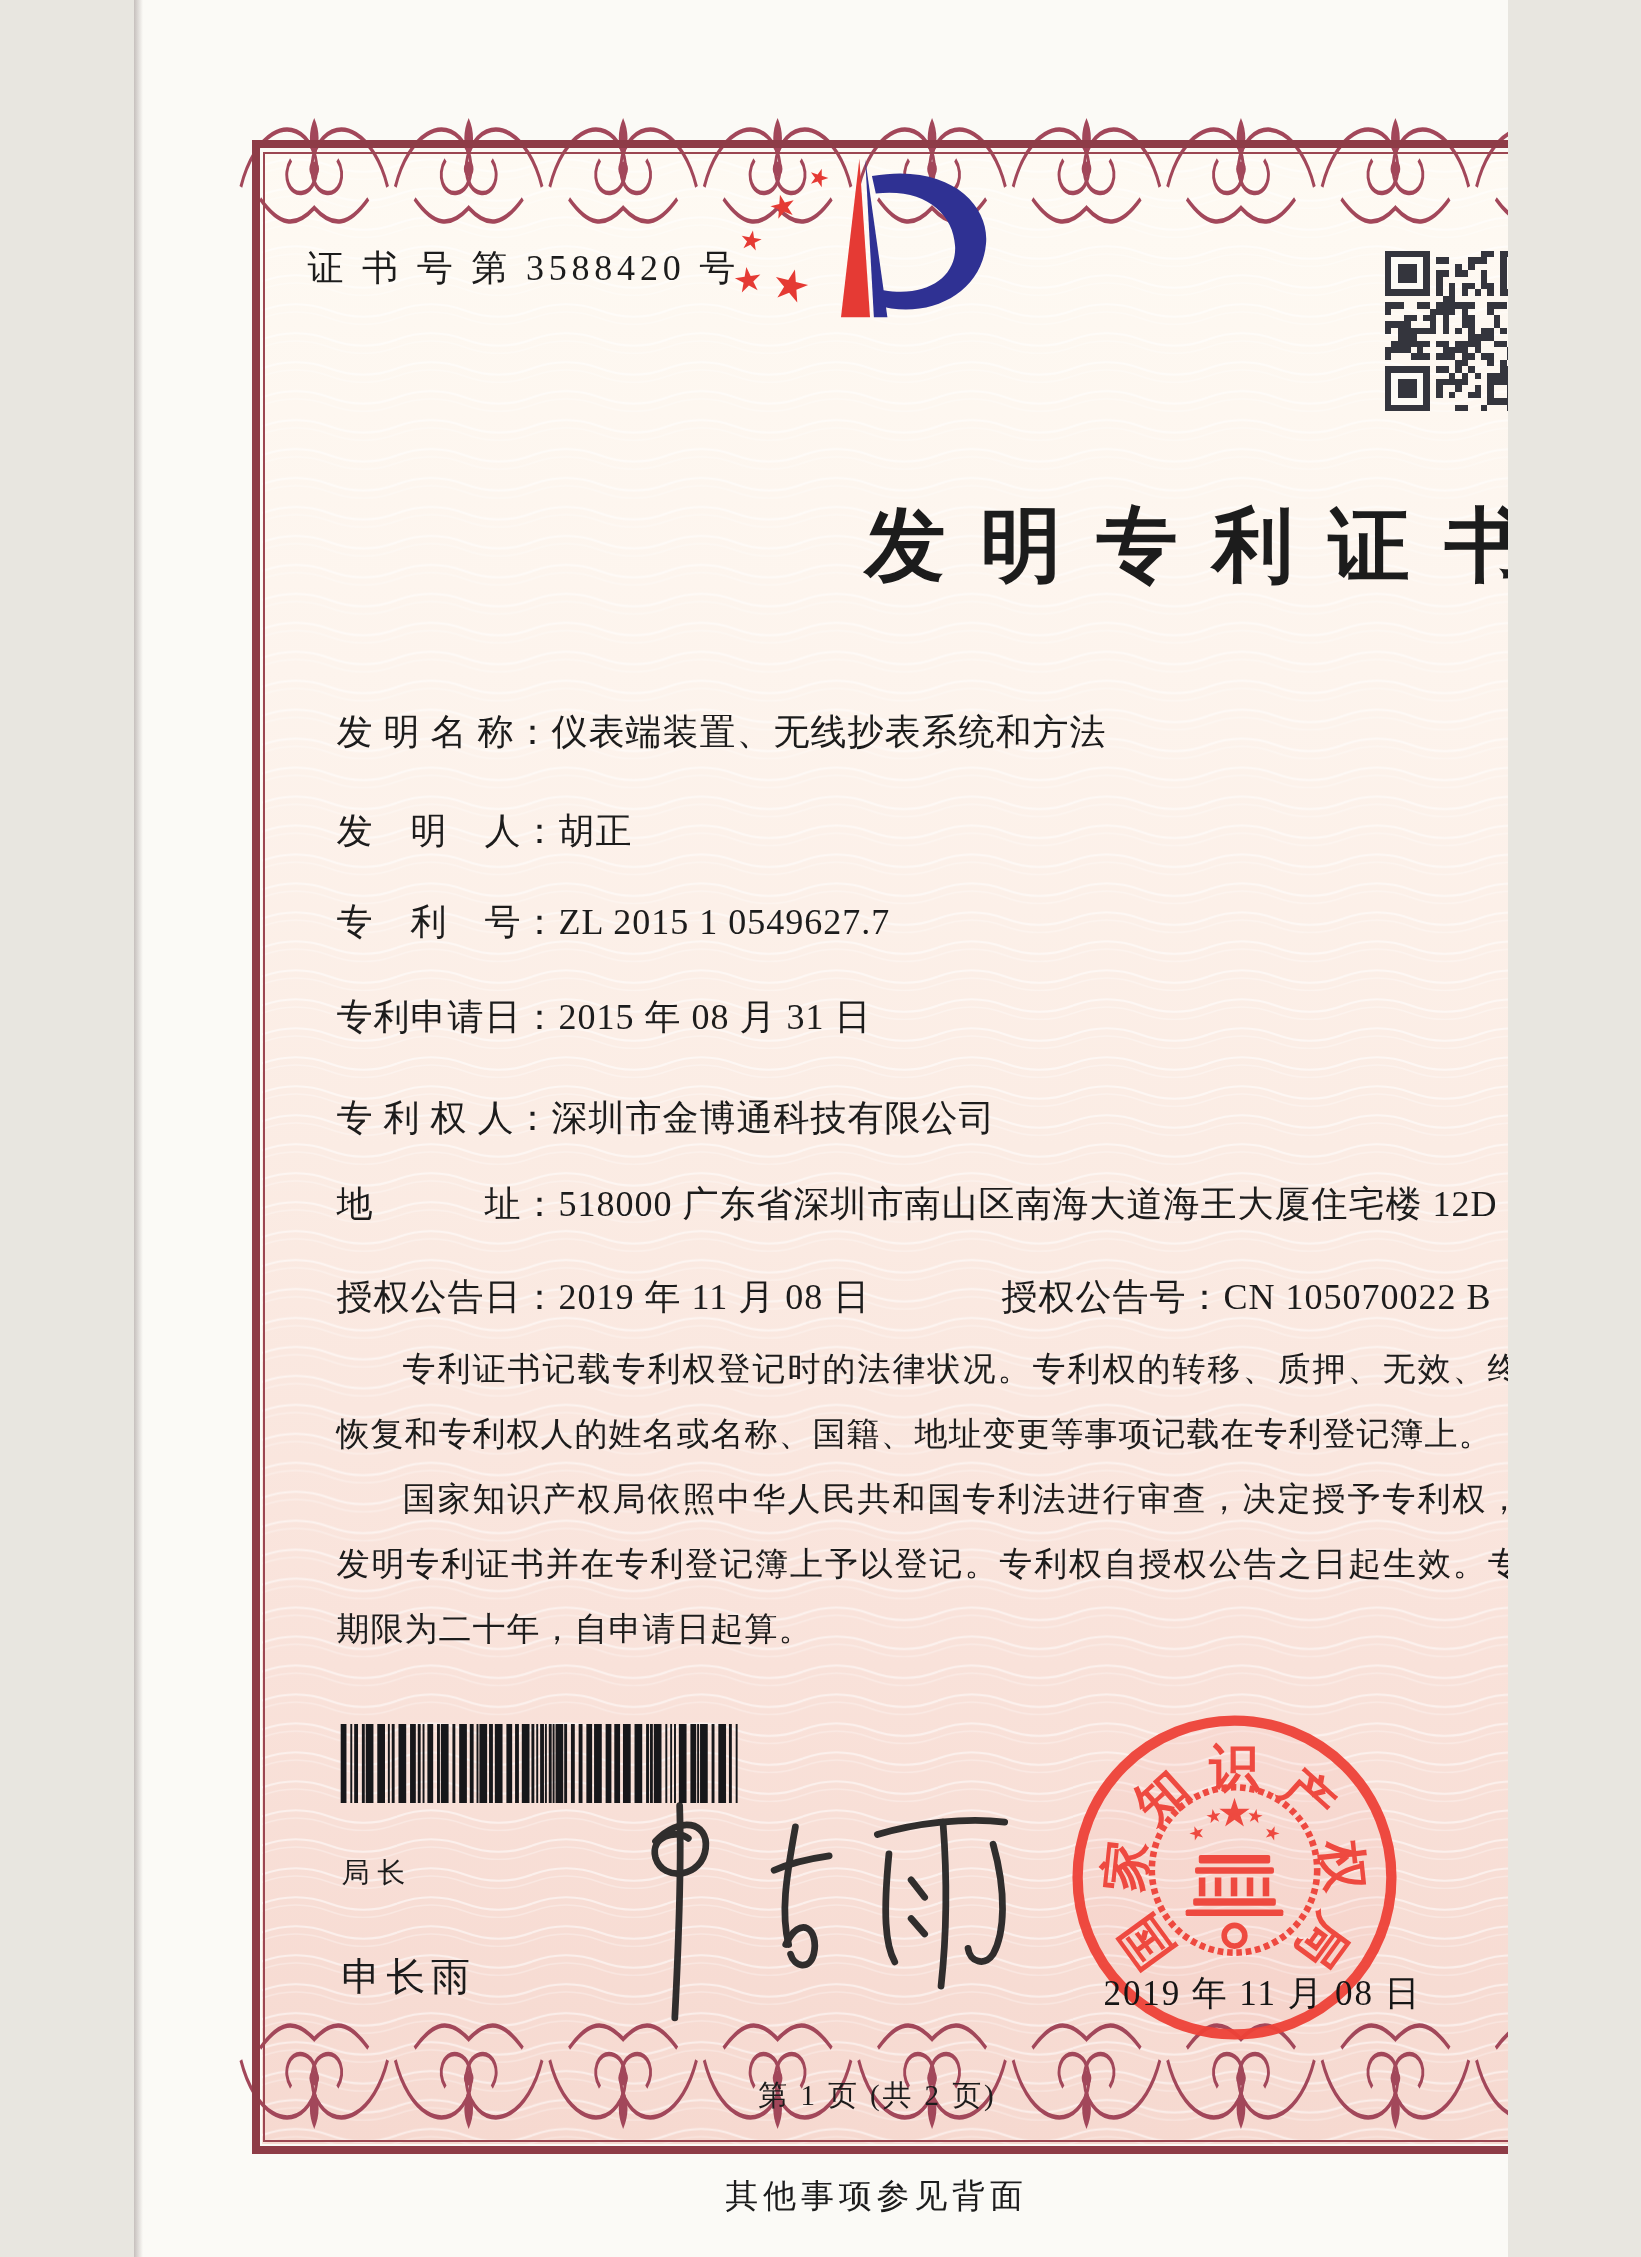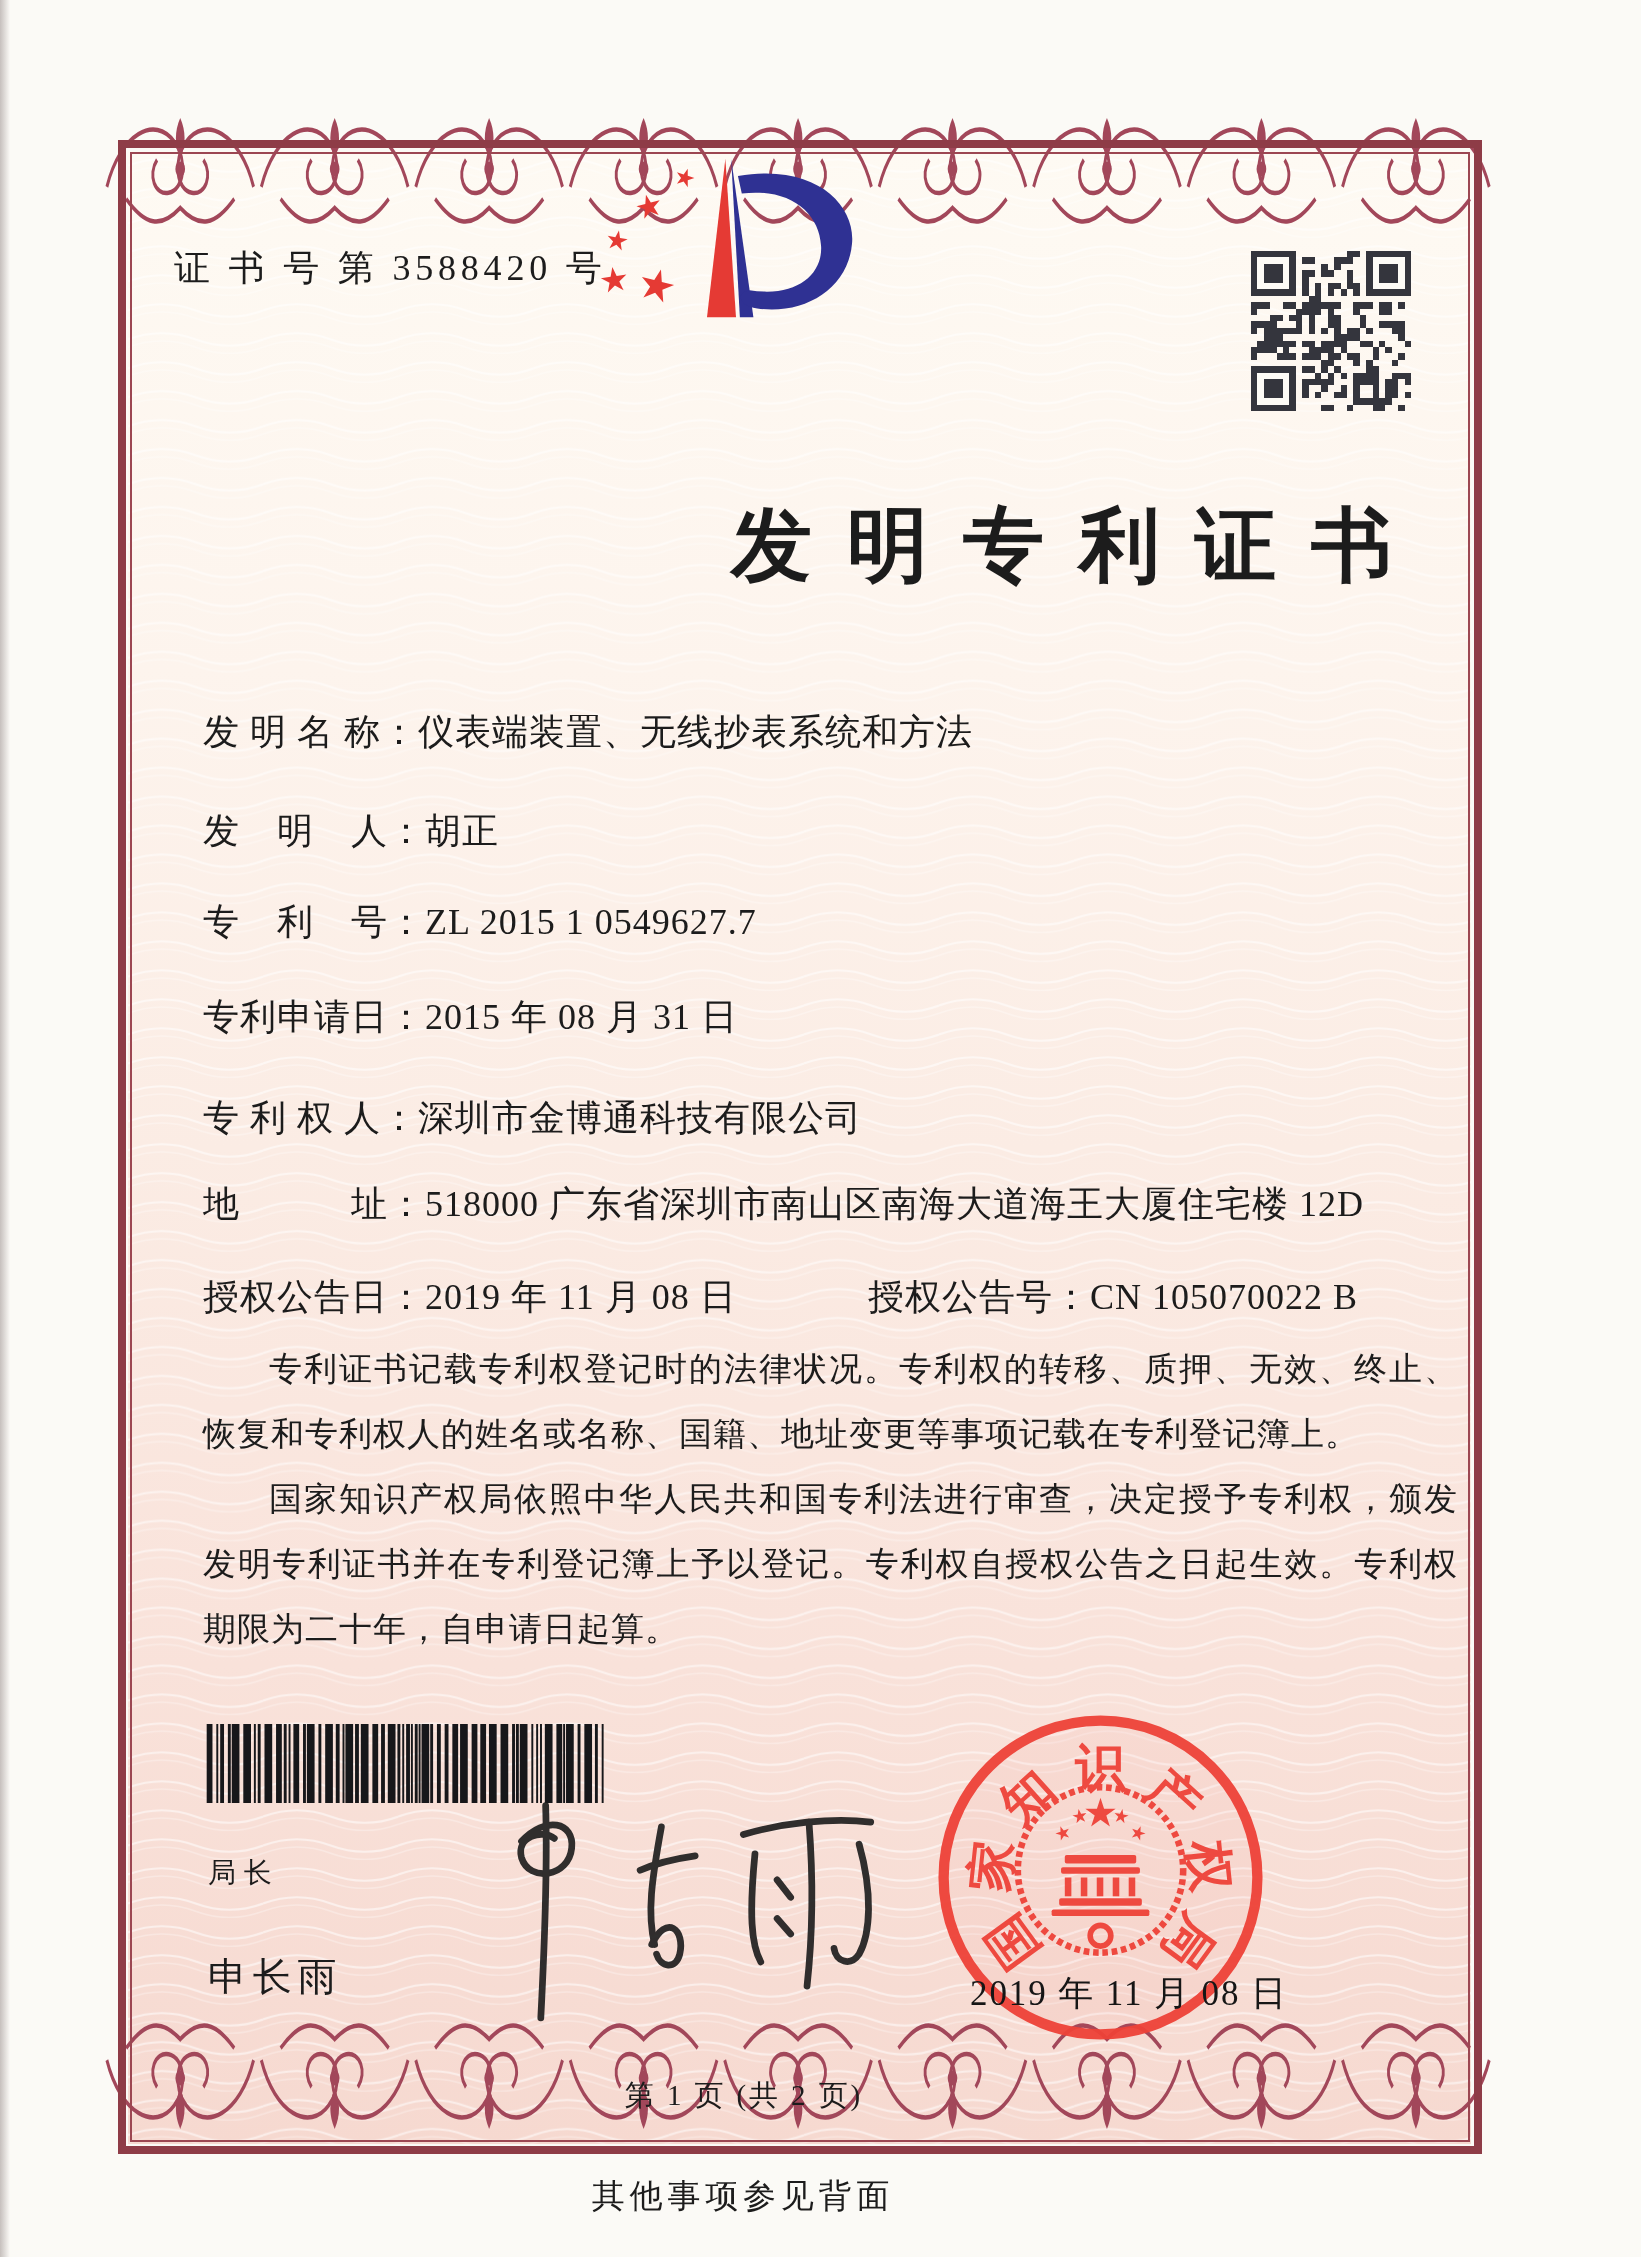--- a/index.html
+++ b/index.html
@@ -4,7 +4,7 @@
 <style>
   html,body{margin:0;padding:0;background:#e8e6e0;}
   .page{
-    position:relative;width:1641px;height:2257px;margin:0 auto;
+    position:relative;width:1374px;height:2257px;margin:0 auto;
     background:#fbfaf6;overflow:hidden;
     font-family:"Liberation Serif","DejaVu Serif",serif;
     color:#1c1c1c;

